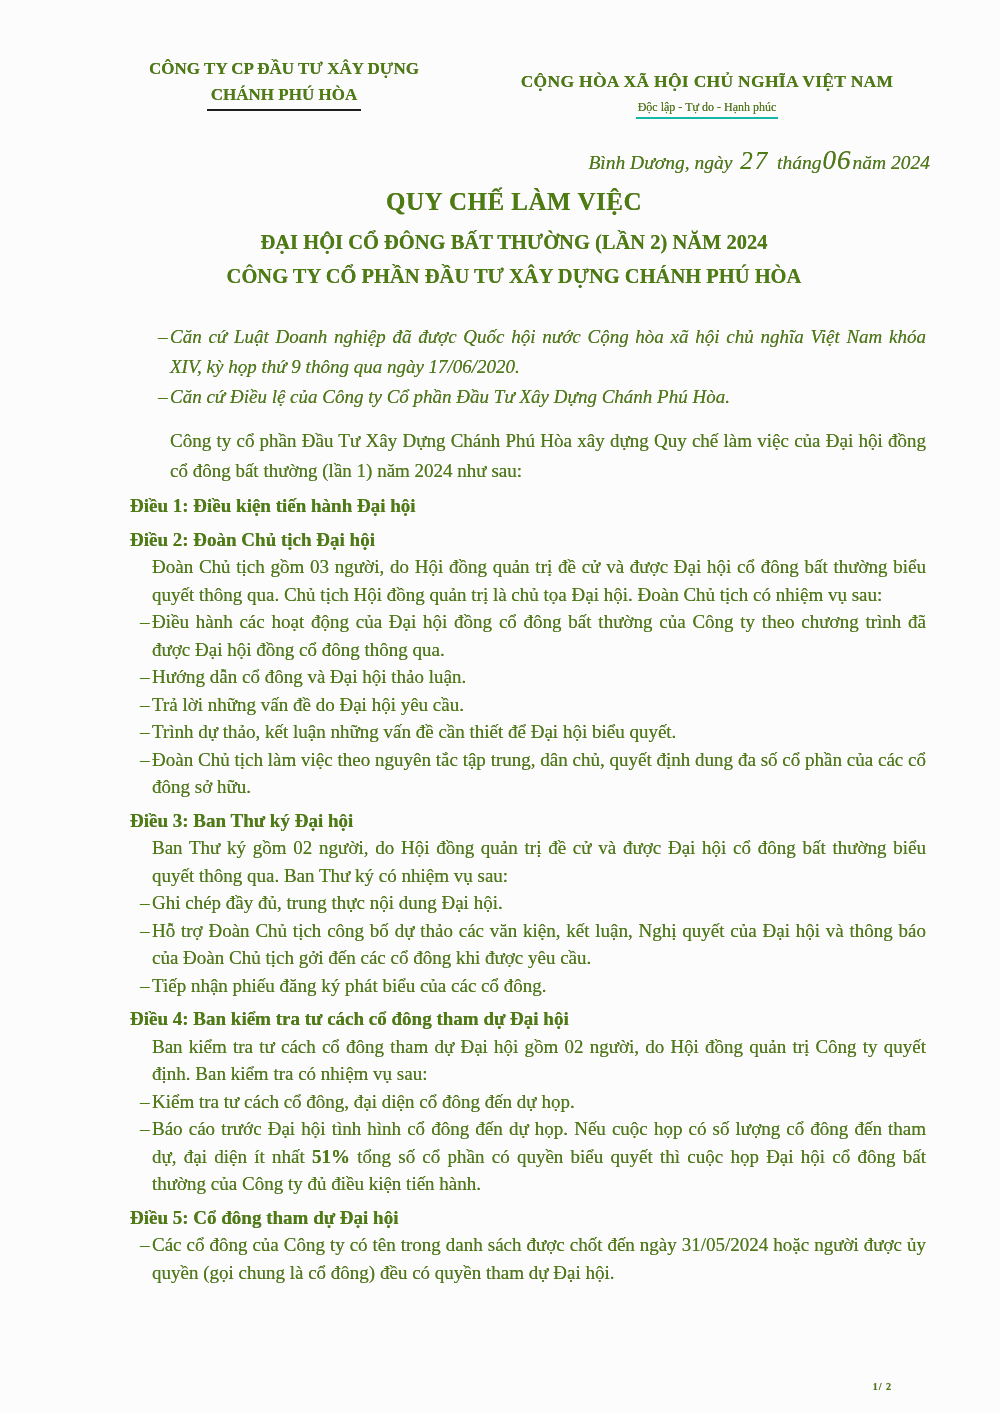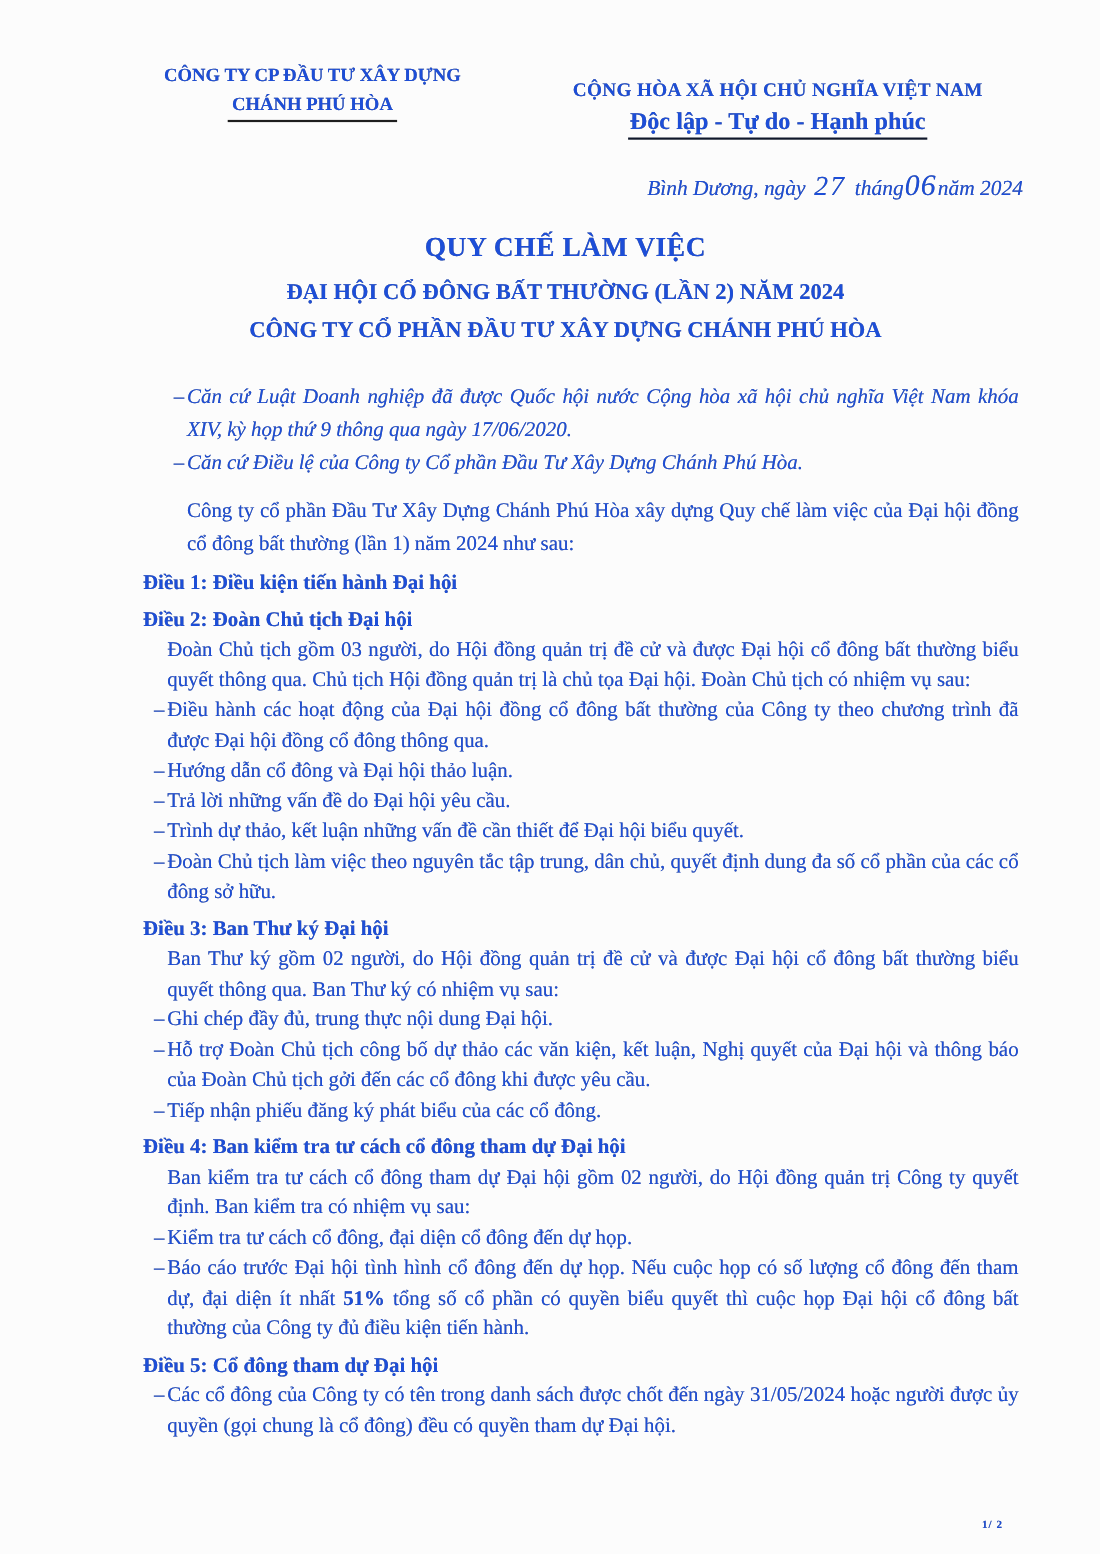--- a/index.html
+++ b/index.html
@@ -9,7 +9,7 @@
     margin:0 auto;
     background:#fcfcfc;
     font-family:"Liberation Serif","DejaVu Serif",serif;
-    color:#1d4ed8;
+    color:#4d7c0f;
     overflow:hidden;
     text-shadow:0 0 .4px rgba(20,20,20,.55);
   }

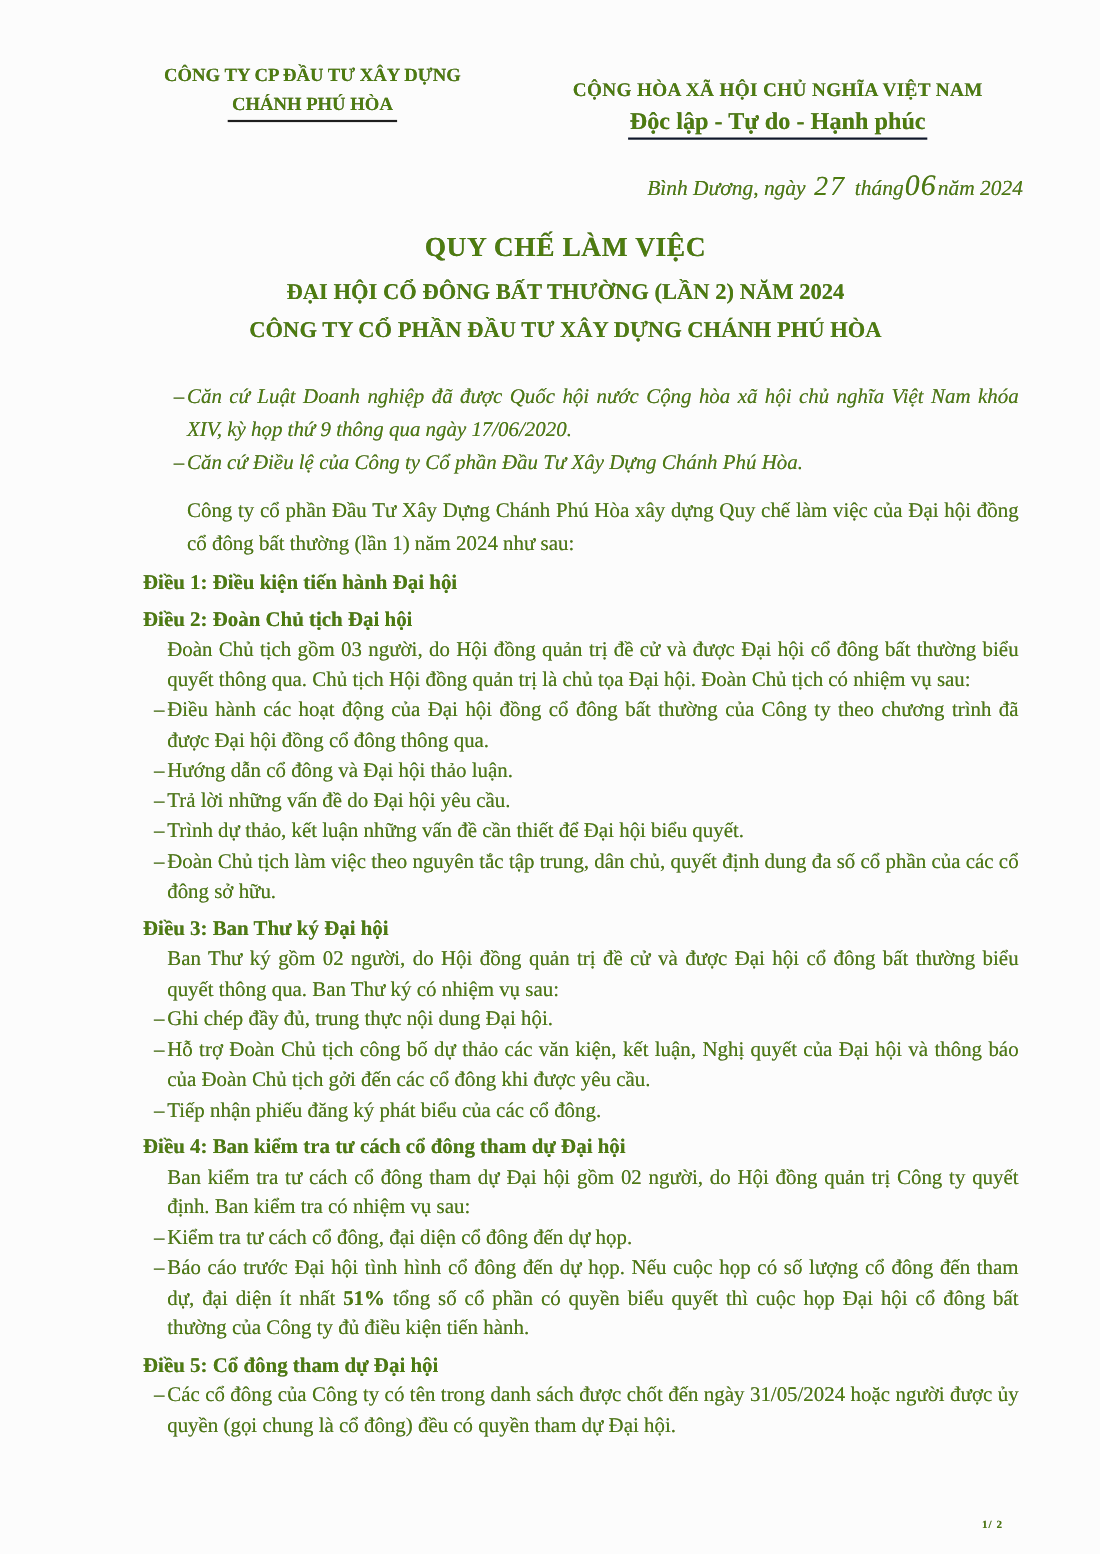--- a/index.html
+++ b/index.html
@@ -23,7 +23,7 @@
   .header-right{width:446px;text-align:center;margin-top:13px;}
   .republic-1{font-weight:bold;font-size:17.5px;line-height:25px;letter-spacing:.3px;}
   .republic-2{margin-top:3px;}
-  .motto-underline{display:inline-block;border-bottom:2px solid #0f172a;font-weight:bold;font-size:22px;padding:0 2px 2px 2px;}
+  .motto-underline{display:inline-block;border-bottom:2px solid #14b8a6;font-weight:normal;font-size:12px;padding:0 2px 2px 2px;}
   .date-row{
     margin-top:26px;text-align:right;
     font-style:italic;font-size:19.5px;white-space:nowrap;

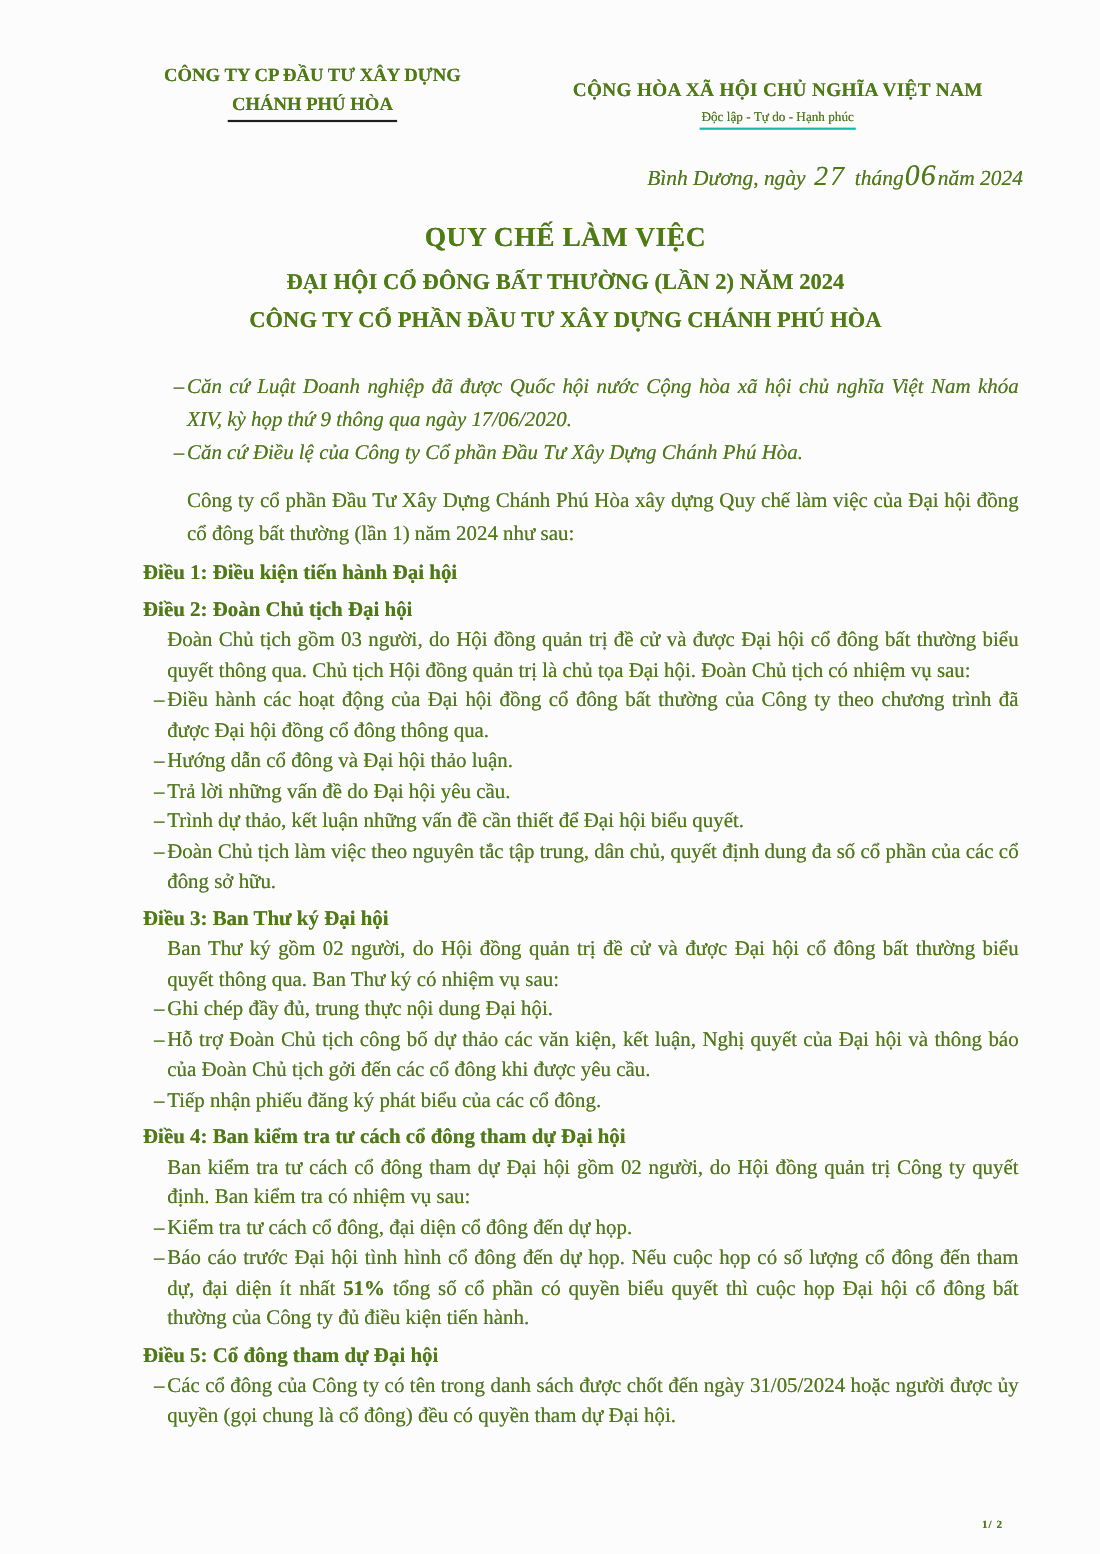--- a/index.html
+++ b/index.html
@@ -31,7 +31,7 @@
   .hand{font-size:25px;font-style:italic;letter-spacing:2px;padding:0 3px;}
   .hand-month{font-size:27px;letter-spacing:1px;padding:0 1px;}
   
-  .title-block{text-align:center;margin-top:28px;font-weight:bold;padding-left:28px;}
+  .title-block{text-align:center;margin-top:12px;font-weight:bold;padding-left:28px;}
   .title-main{font-size:25px;letter-spacing:.5px;}
   .title-sub1{font-size:20.5px;margin-top:15px;}
   .title-sub2{font-size:20.5px;margin-top:11px;}

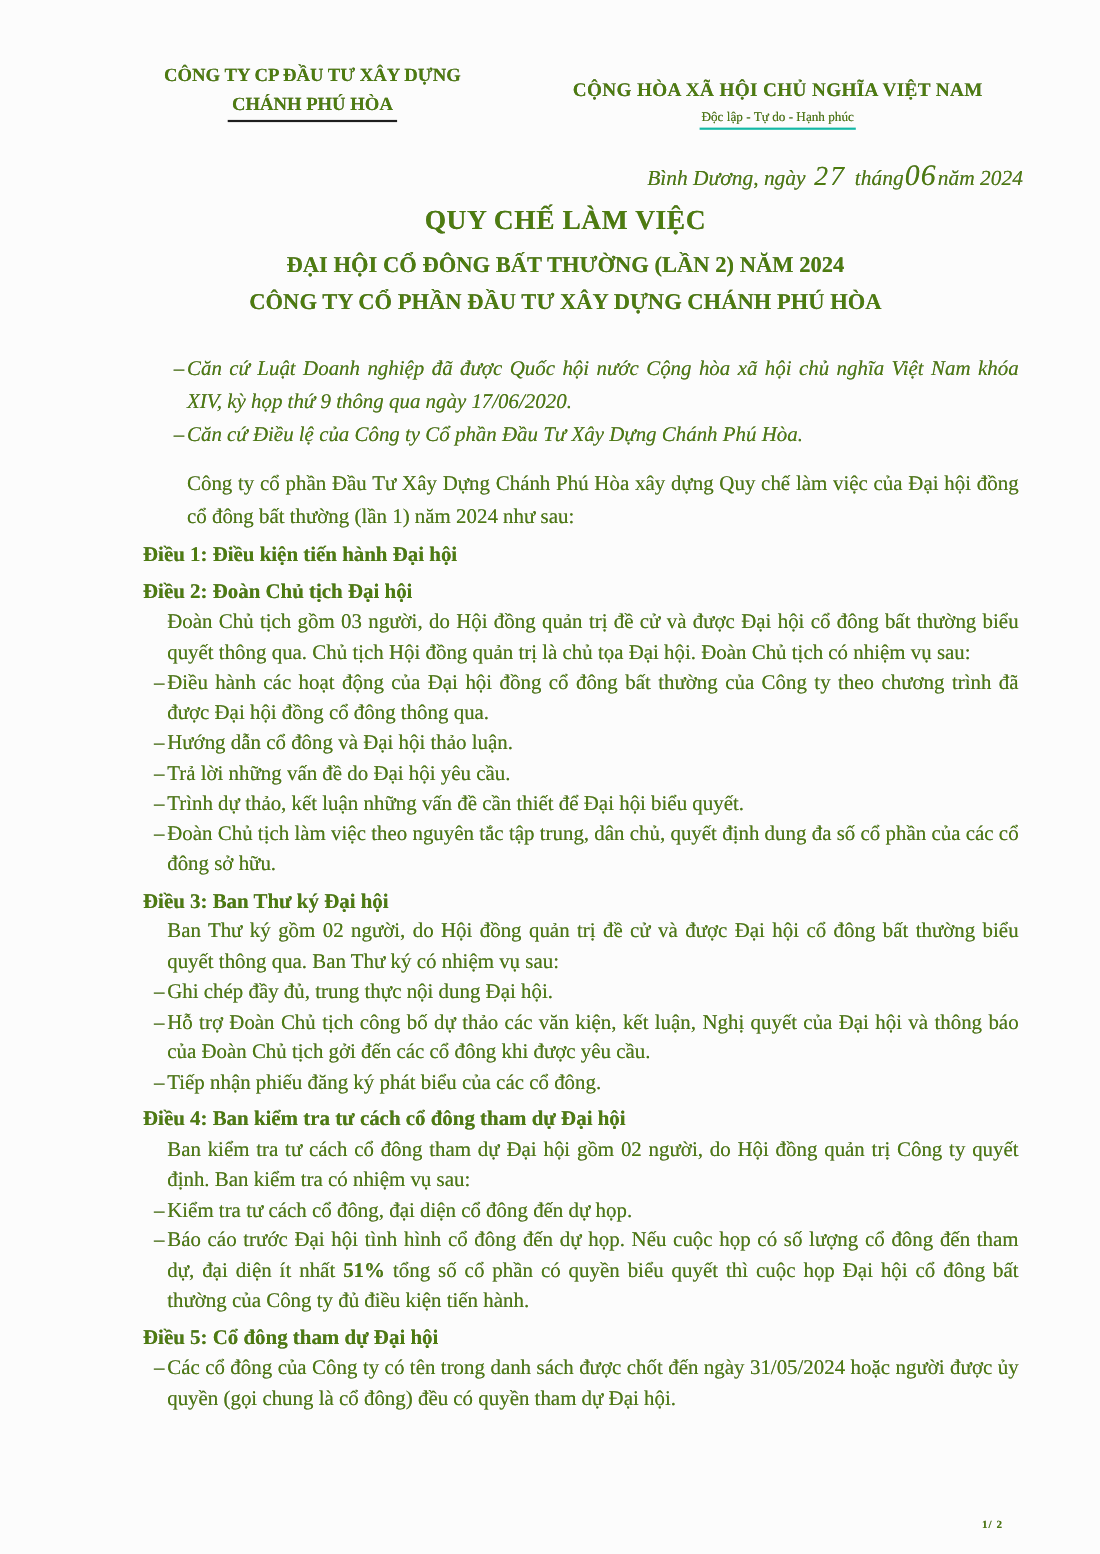--- a/index.html
+++ b/index.html
@@ -53,7 +53,7 @@
   .dash-item .dash-text{flex:1;}
   
   .page-number{
-    position:absolute;top:1381px;right:88px;
+    position:absolute;top:1381px;right:108px;
     font-size:10px;font-weight:bold;letter-spacing:1px;
   }
 </style>

